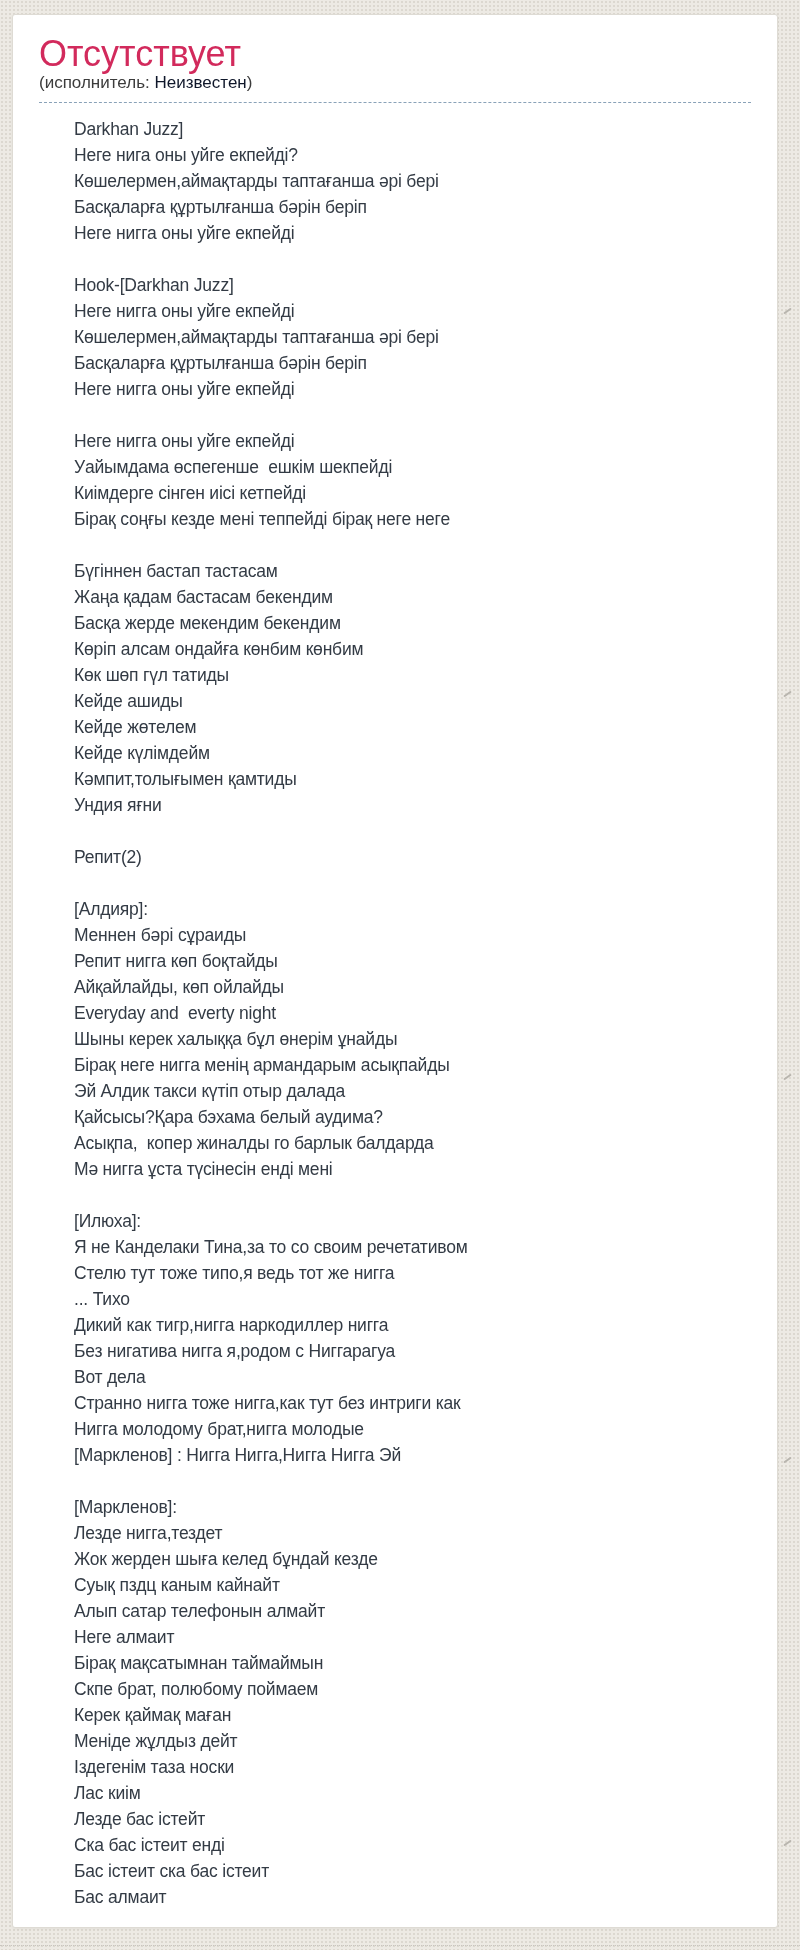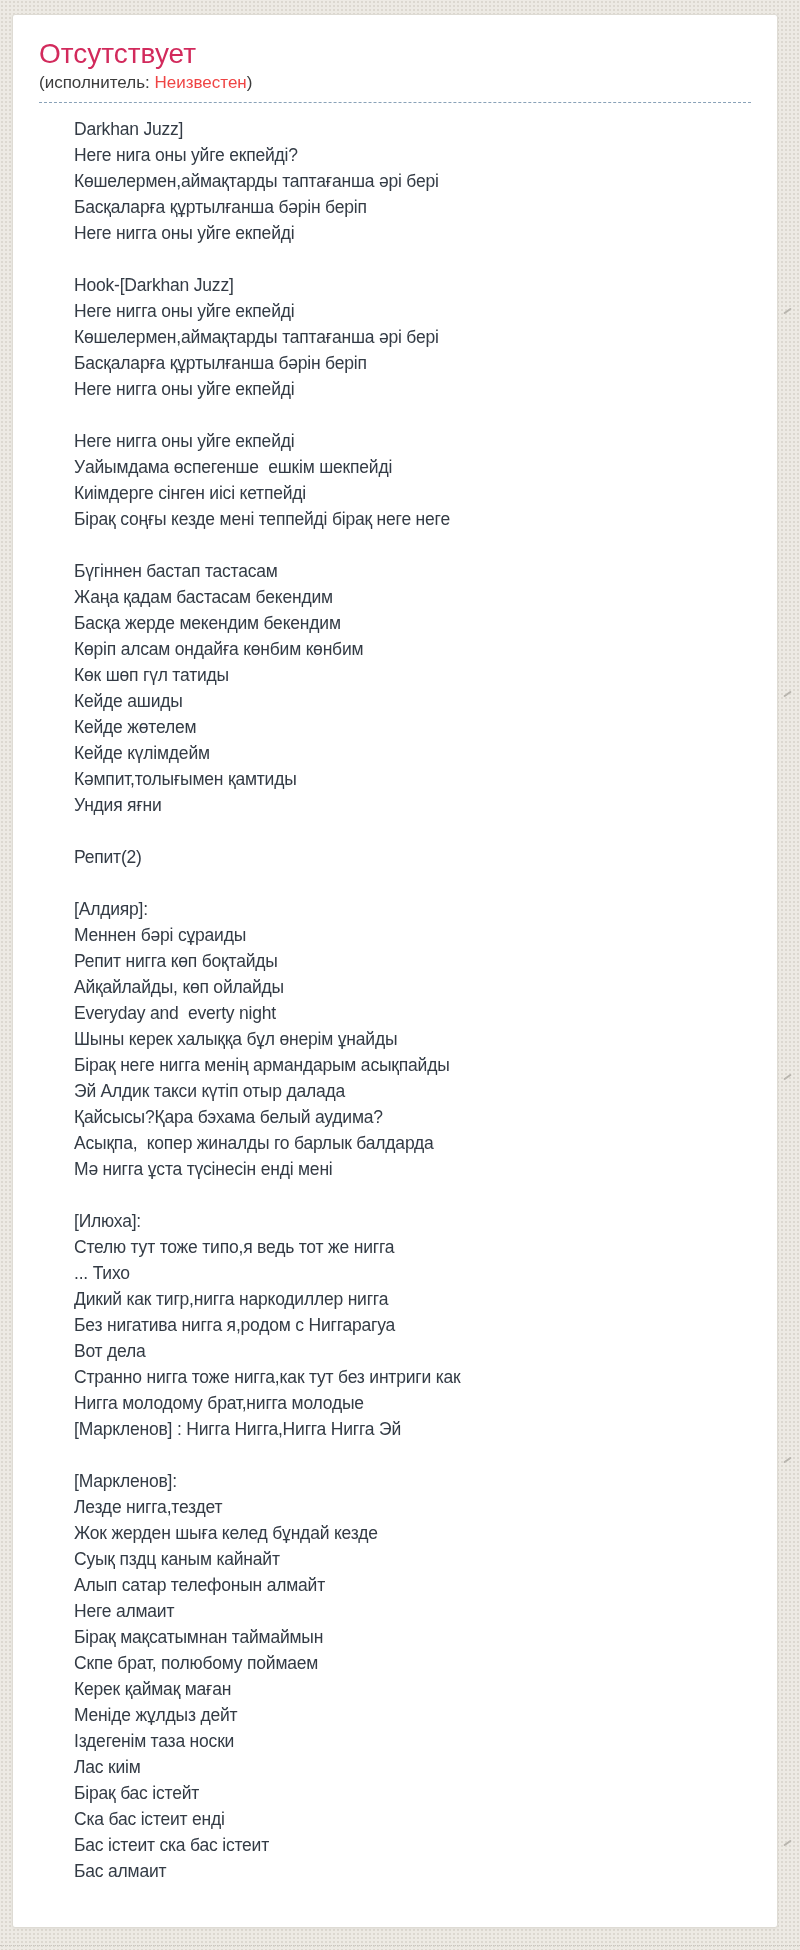--- a/index.html
+++ b/index.html
@@ -31,7 +31,7 @@
   }
   .song-title {
     margin: 0;
-    font-size: 28px;
+    font-size: 36px;
     font-weight: normal;
     line-height: 30px;
     color: #d22a5c;

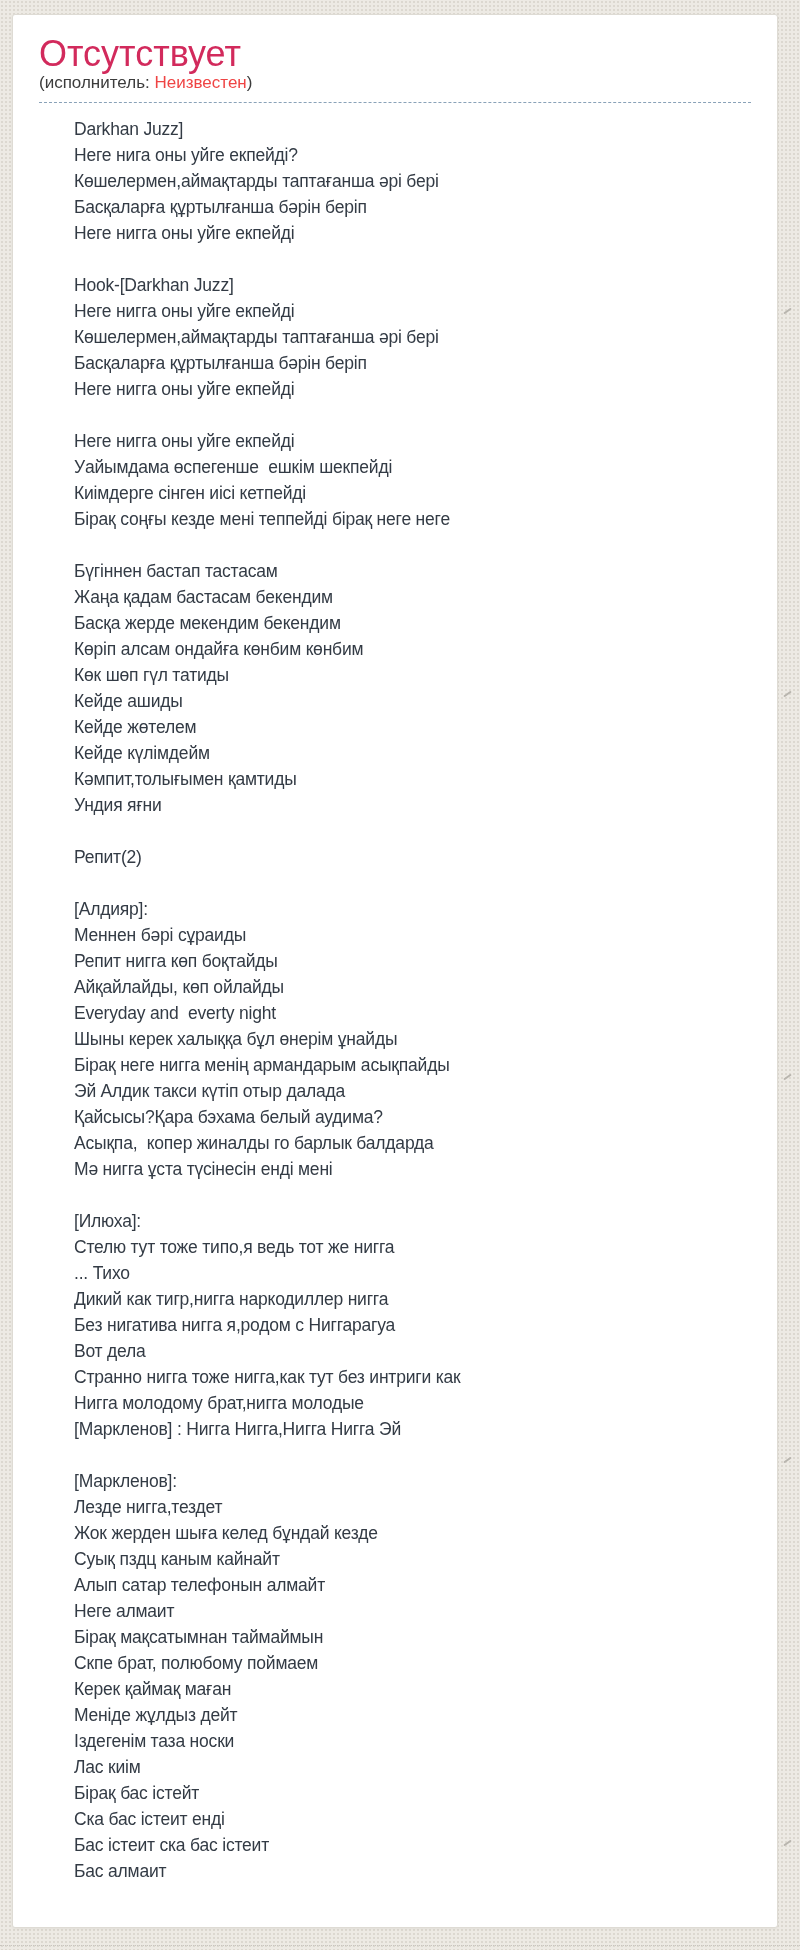--- a/index.html
+++ b/index.html
@@ -83,7 +83,7 @@
 
 <div class="card">
   <h1 class="song-title" style="color: rgb(210, 42, 92);">Отсутствует</h1>
-  <div class="artist-line"><span>(исполнитель:</span> <a class="artist-link" style="color: #ef4444;">Неизвестен</a><span>)</span></div>
+  <div class="artist-line"><span>(исполнитель:</span> <a class="artist-link" style="color: #0f172a;">Неизвестен</a><span>)</span></div>
   <div class="lyrics">
       <div class="lyric-line">Darkhan Juzz]</div>
       <div class="lyric-line">Неге нига оны уйге екпейді?</div>

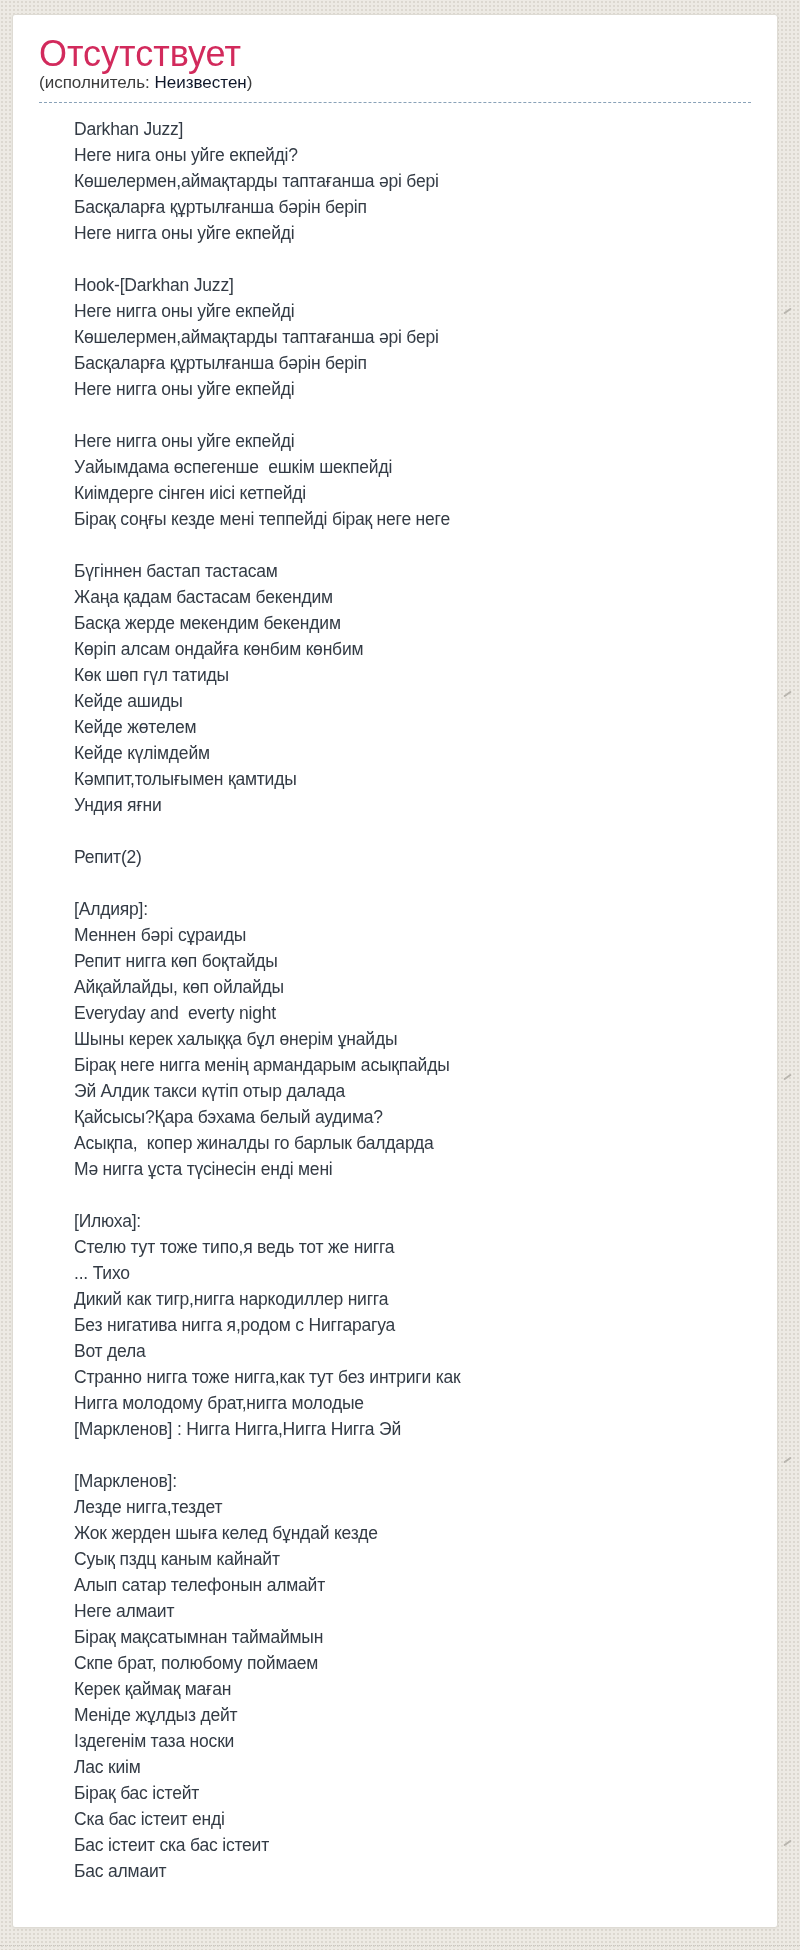--- a/index.html
+++ b/index.html
@@ -128,6 +128,7 @@
       <div class="lyric-line">Мә нигга ұста түсінесін енді мені</div>
       <div class="lyric-line"></div>
       <div class="lyric-line">[Илюха]:</div>
+      <div class="lyric-line">Я не Канделаки Тина,за то со своим речетативом</div>
       <div class="lyric-line">Стелю тут тоже типо,я ведь тот же нигга</div>
       <div class="lyric-line">... Тихо</div>
       <div class="lyric-line">Дикий как тигр,нигга наркодиллер нигга</div>

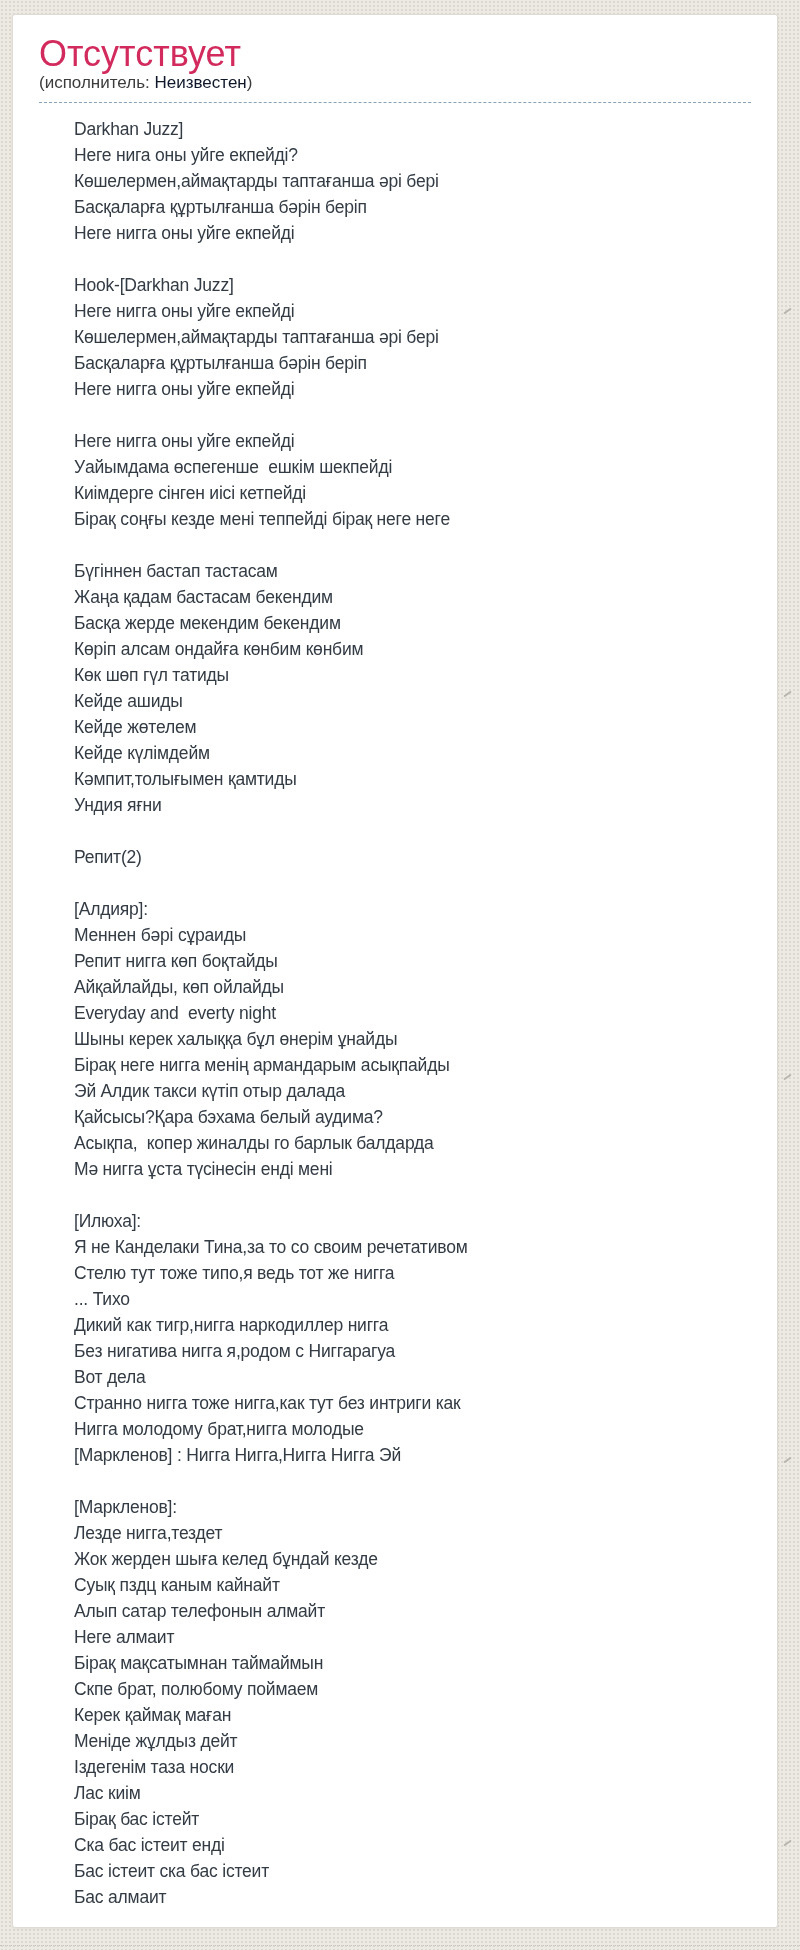--- a/index.html
+++ b/index.html
@@ -150,7 +150,7 @@
       <div class="lyric-line">Меніде жұлдыз дейт</div>
       <div class="lyric-line">Іздегенім таза носки</div>
       <div class="lyric-line">Лас киім</div>
-      <div class="lyric-line">Бірақ бас істейт</div>
+      <div class="lyric-line">Лезде бас істейт</div>
       <div class="lyric-line">Ска бас істеит енді</div>
       <div class="lyric-line">Бас істеит ска бас істеит</div>
       <div class="lyric-line">Бас алмаит</div>

